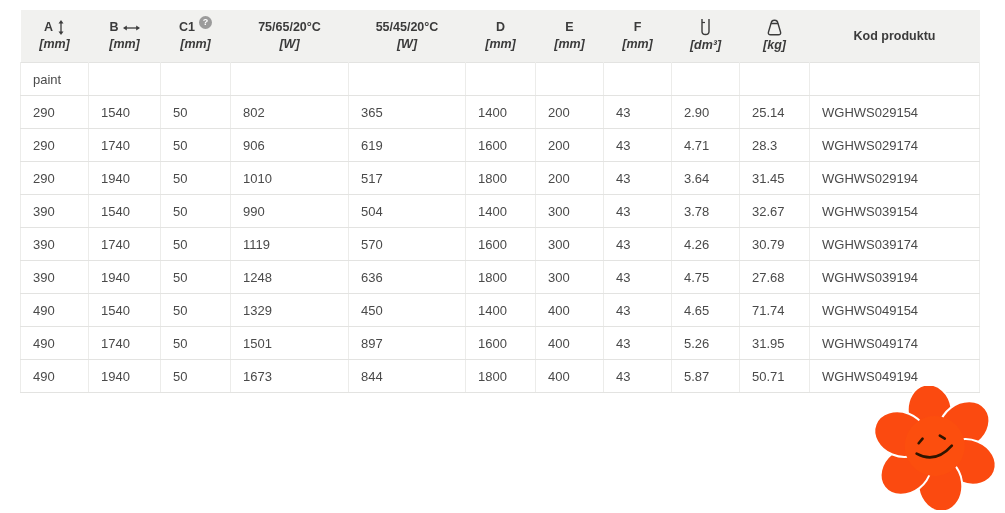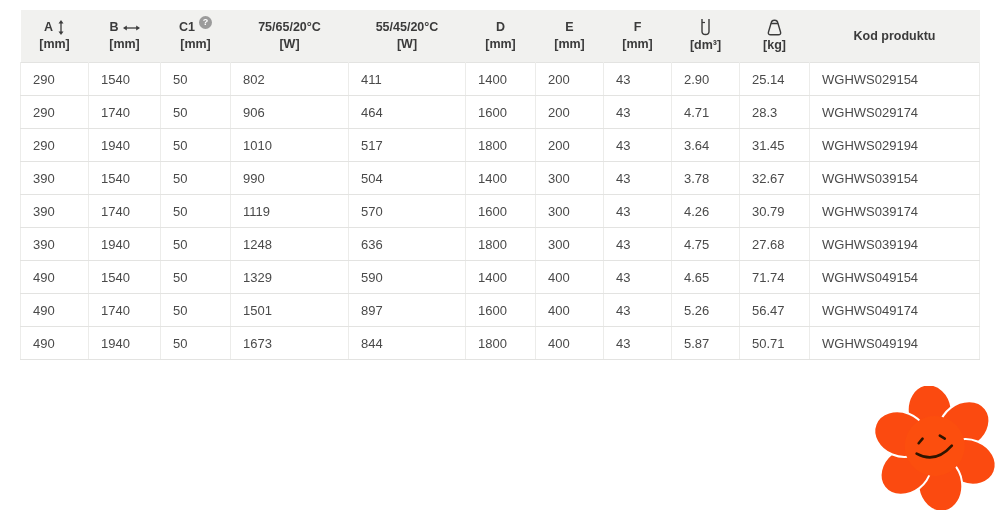--- a/index.html
+++ b/index.html
@@ -49,7 +49,7 @@
     gap: 4px;
     min-height: 17px;
   }
-  .h-unit { min-height: 17px; }
+  .h-unit { min-height: 17px; font-style: italic; }
   .dim-icon { display: inline-block; }
   .dim-icon svg { display: block; }
   .help-badge {

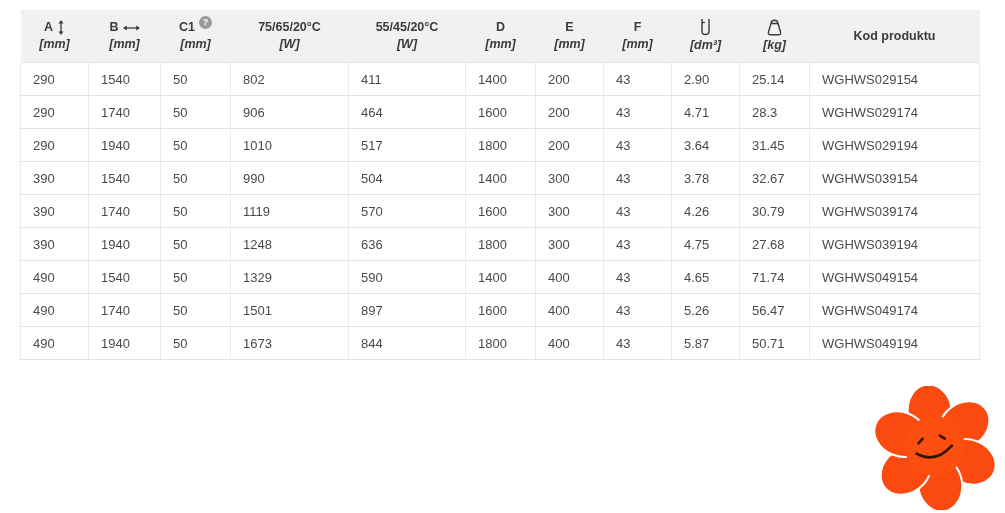--- a/index.html
+++ b/index.html
@@ -200,6 +200,19 @@
       </tr>
     </thead>
     <tbody>
+        <tr>
+          <td>paint</td>
+          <td></td>
+          <td></td>
+          <td></td>
+          <td></td>
+          <td></td>
+          <td></td>
+          <td></td>
+          <td></td>
+          <td></td>
+          <td></td>
+        </tr>
         <tr>
           <td>290</td>
           <td>1540</td>

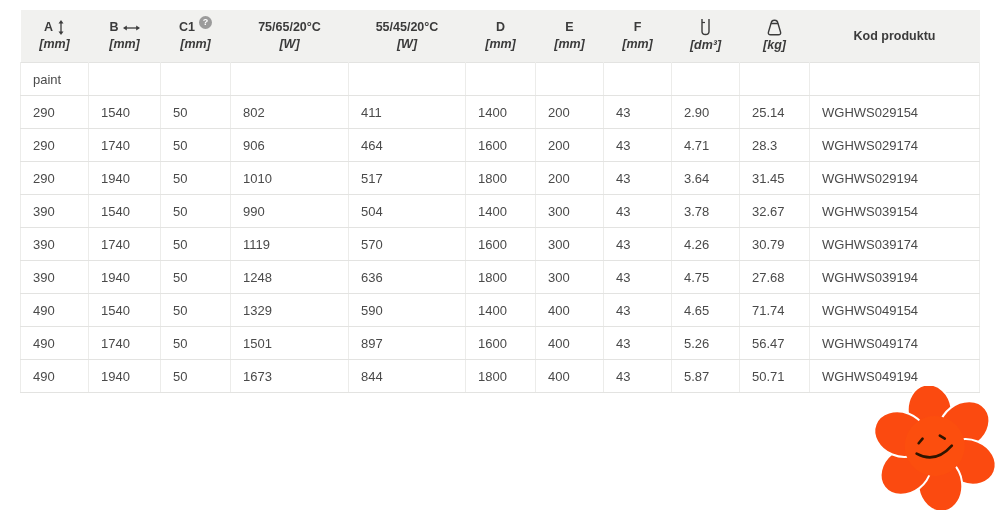--- a/index.html
+++ b/index.html
@@ -218,7 +218,7 @@
           <td>1540</td>
           <td>50</td>
           <td>802</td>
-          <td>411</td>
+          <td>365</td>
           <td>1400</td>
           <td>200</td>
           <td>43</td>

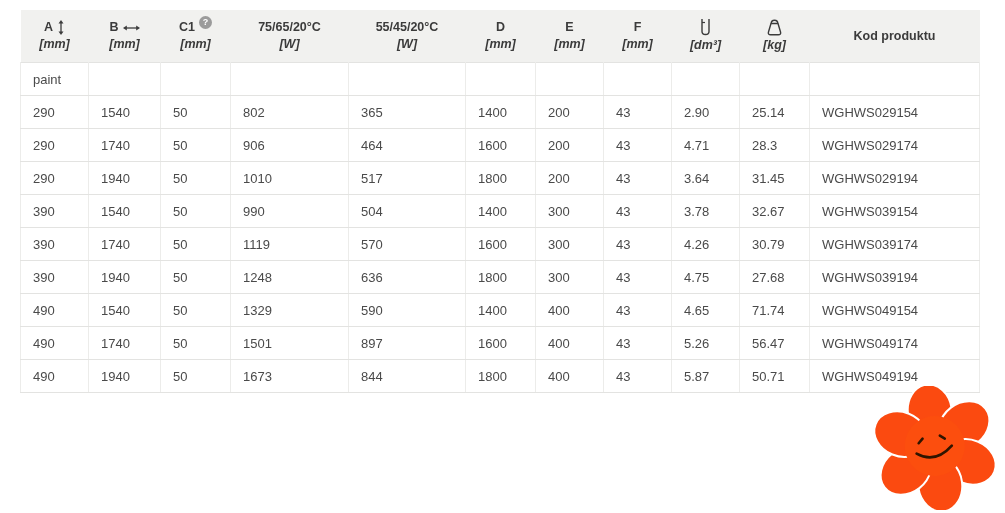--- a/index.html
+++ b/index.html
@@ -231,7 +231,7 @@
           <td>1740</td>
           <td>50</td>
           <td>906</td>
-          <td>464</td>
+          <td>619</td>
           <td>1600</td>
           <td>200</td>
           <td>43</td>

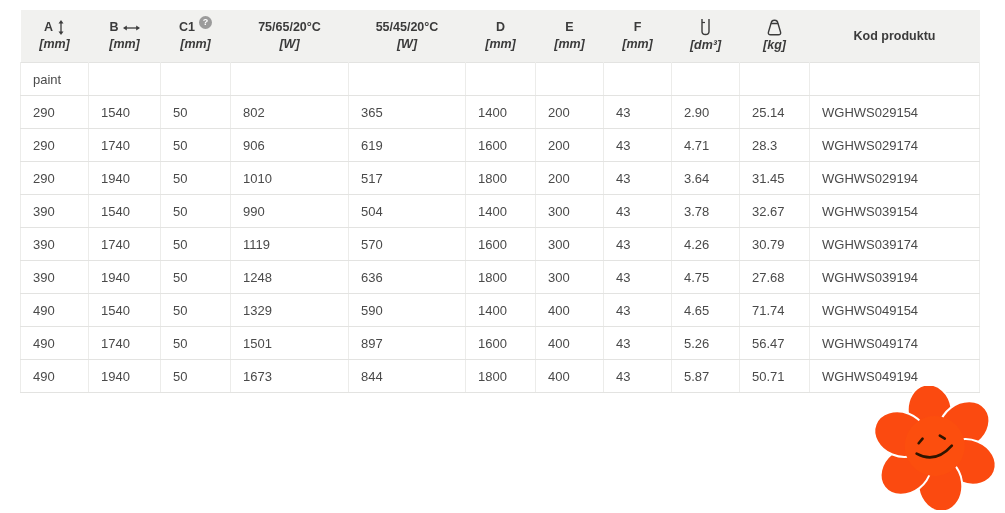--- a/index.html
+++ b/index.html
@@ -296,7 +296,7 @@
           <td>1540</td>
           <td>50</td>
           <td>1329</td>
-          <td>590</td>
+          <td>450</td>
           <td>1400</td>
           <td>400</td>
           <td>43</td>

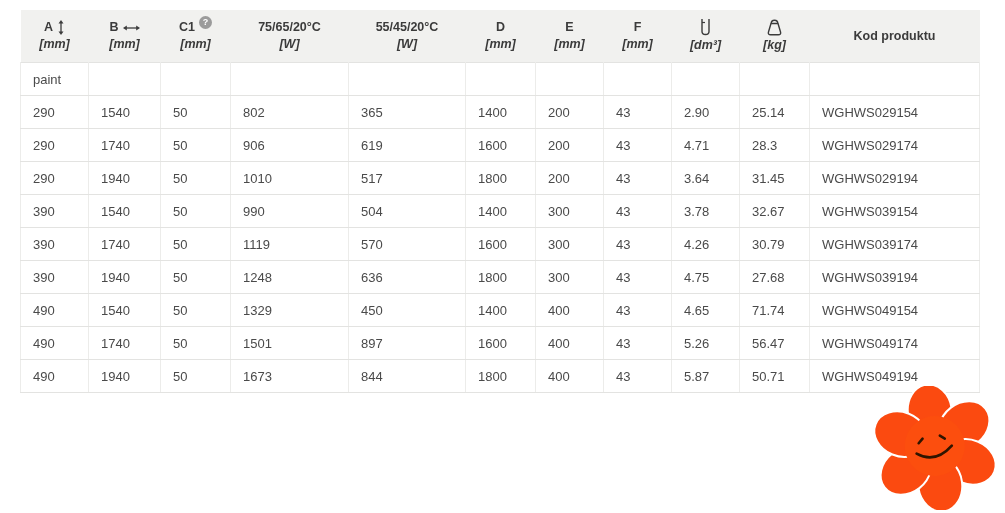--- a/index.html
+++ b/index.html
@@ -314,7 +314,7 @@
           <td>400</td>
           <td>43</td>
           <td>5.26</td>
-          <td>56.47</td>
+          <td>31.95</td>
           <td>WGHWS049174</td>
         </tr>
         <tr>

